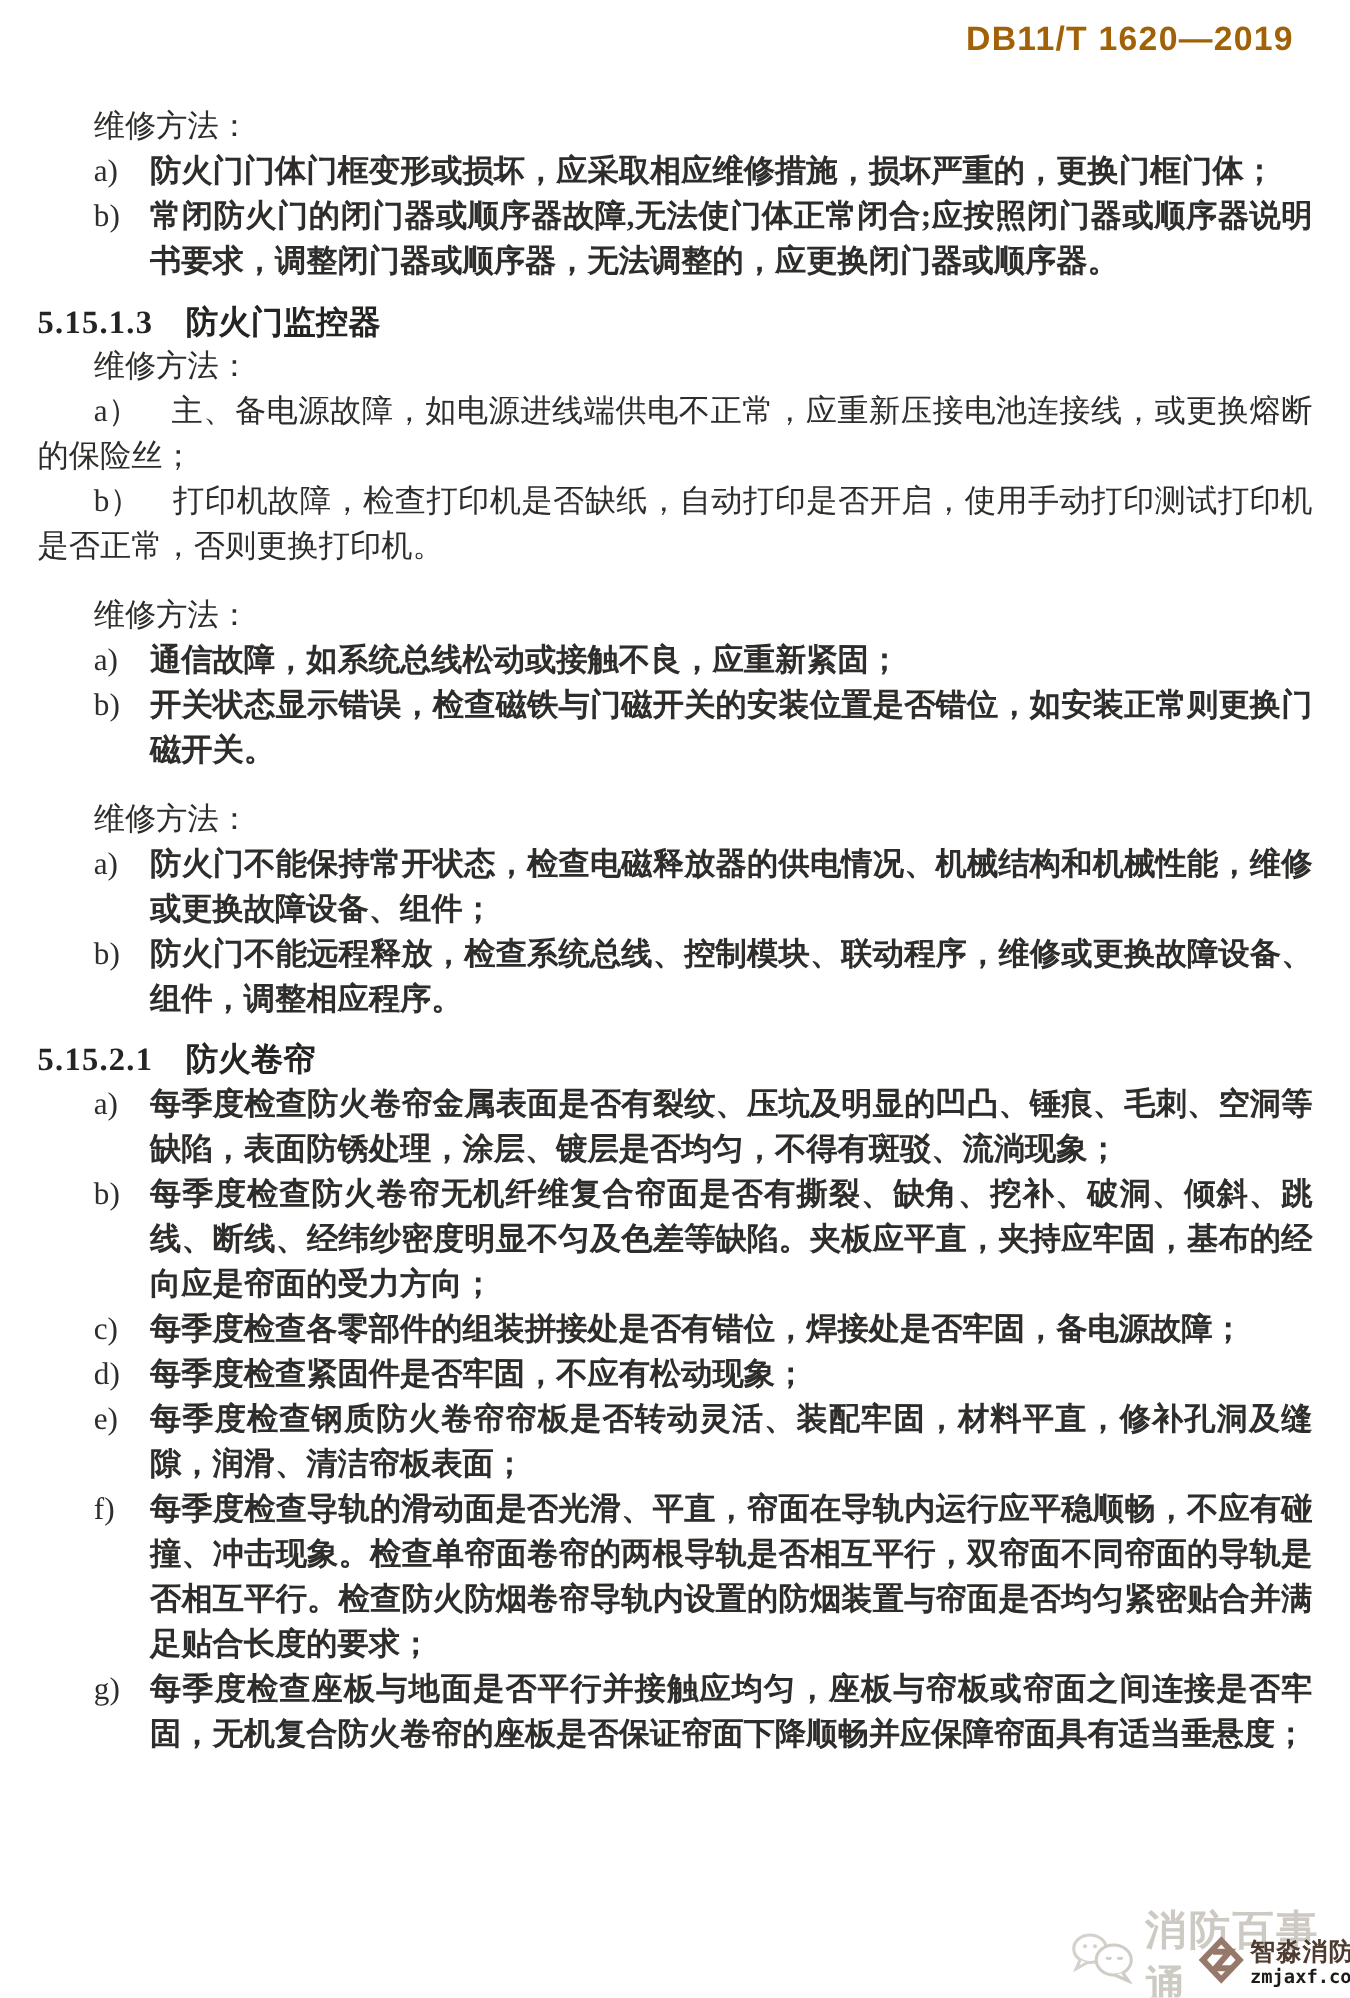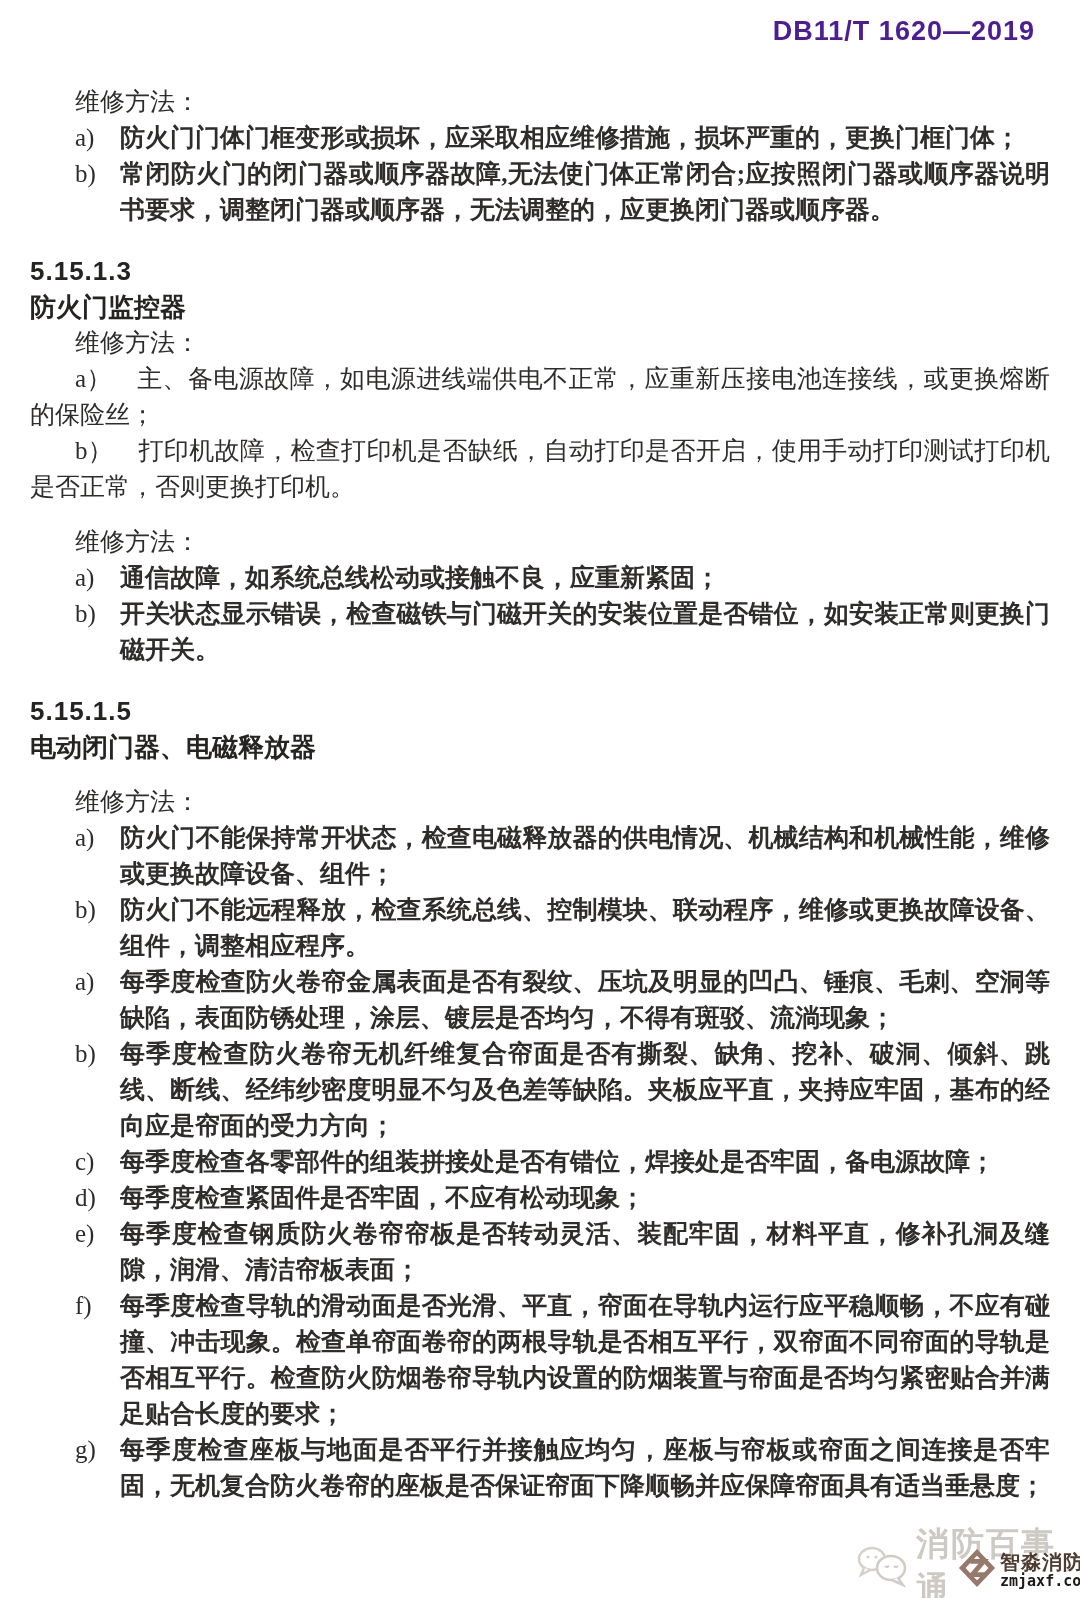--- a/index.html
+++ b/index.html
@@ -24,7 +24,7 @@
     font-size:27px;
     line-height:30px;
     letter-spacing:1px;
-    color:#4c1d95;
+    color:#a16207;
   }
   .lead {
     margin:19px 0 0 45px;

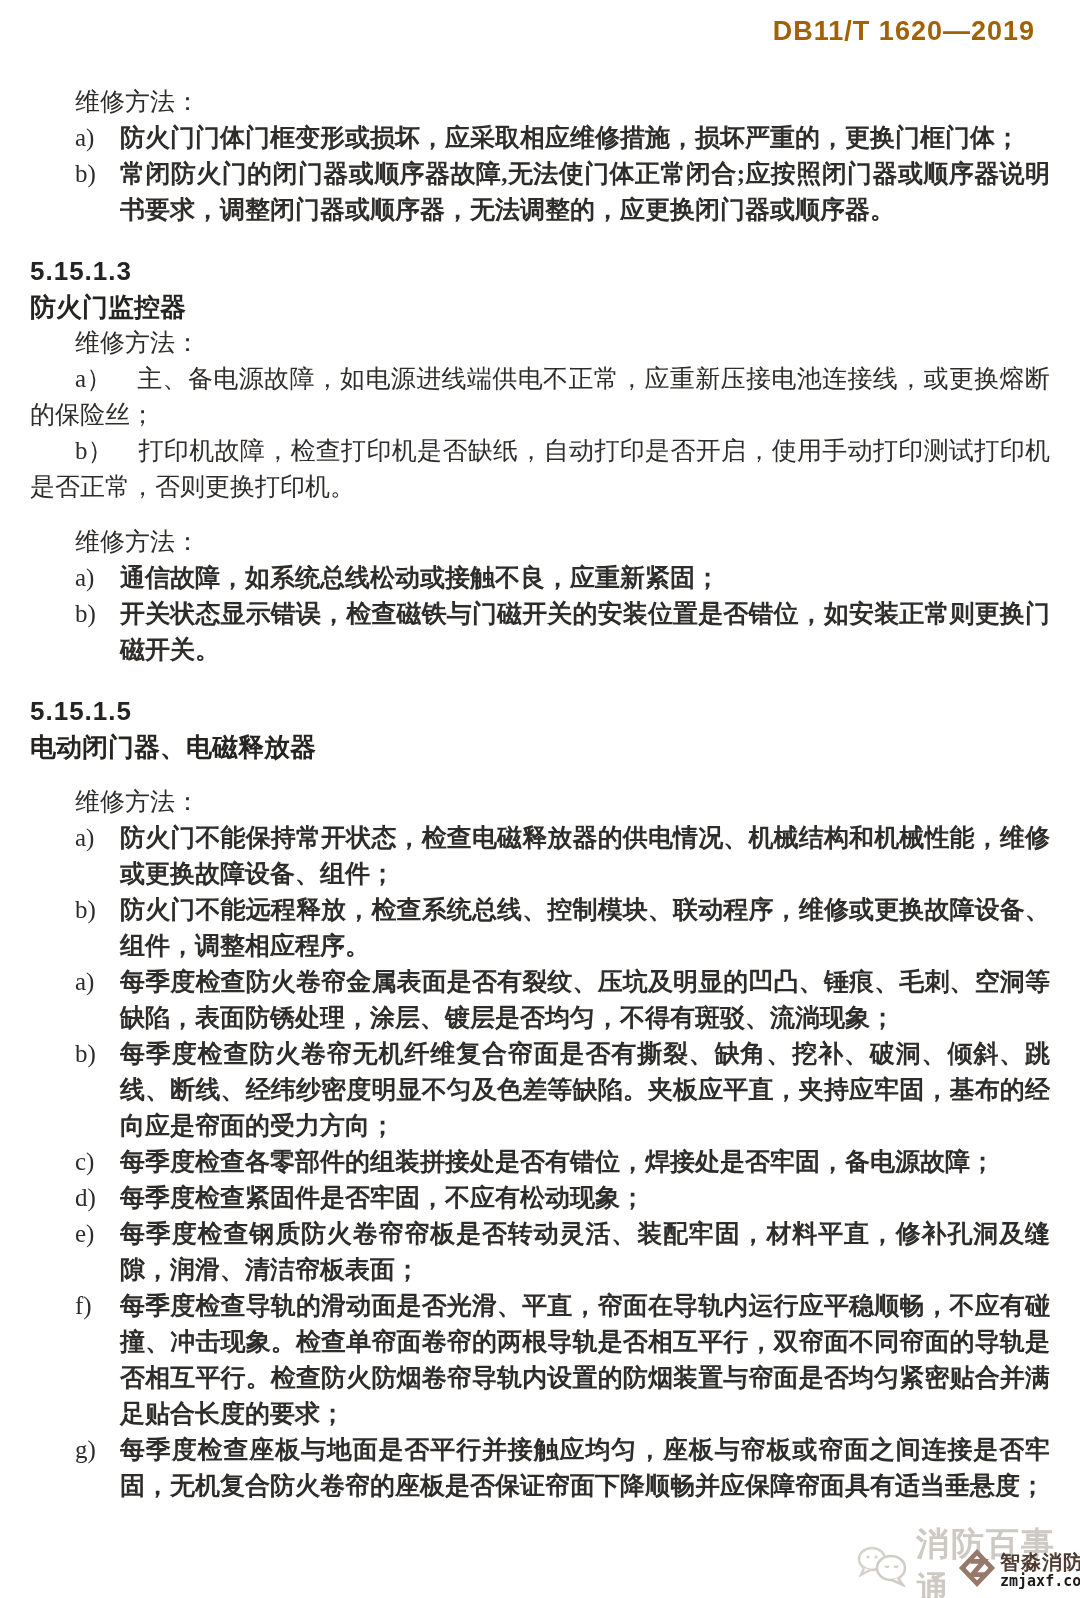--- a/index.html
+++ b/index.html
@@ -49,13 +49,12 @@
   }
   .hsec {
     display:flex;
-    margin:25px 0 0 0;
-    font-family:Liberation Sans, sans-serif;
+    margin:12px 0 0 0;
+    font-family:Liberation Serif, serif;
     font-weight:bold;
     font-size:26px;
     line-height:36px;
     color:#252422;
-    flex-direction:column;
   }
   .hnum { margin-right:26px; letter-spacing:1px; }
 

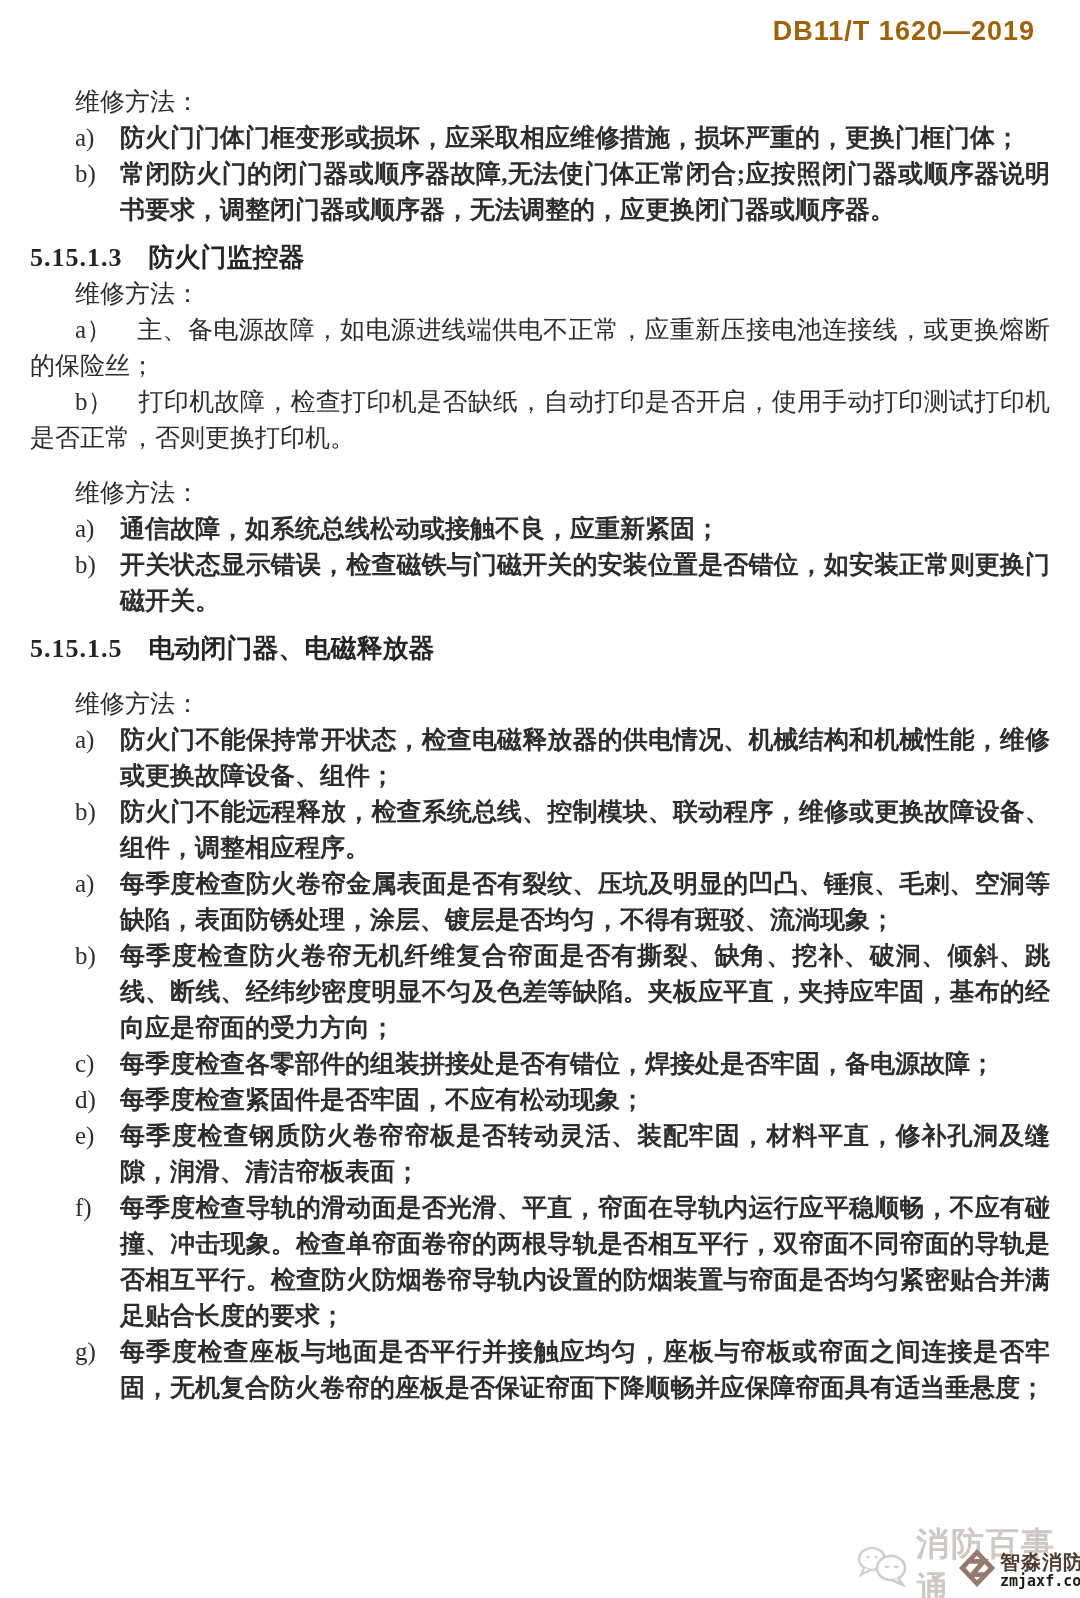--- a/index.html
+++ b/index.html
@@ -137,10 +137,6 @@
     </div>
   </section>
 
-  <div class="hsec">
-    <span class="hnum">5.15.1.5</span>
-    <span class="htitle">电动闭门器、电磁释放器</span>
-  </div>
   <section>
     <p class="lead">维修方法：</p>
     <div class="li">

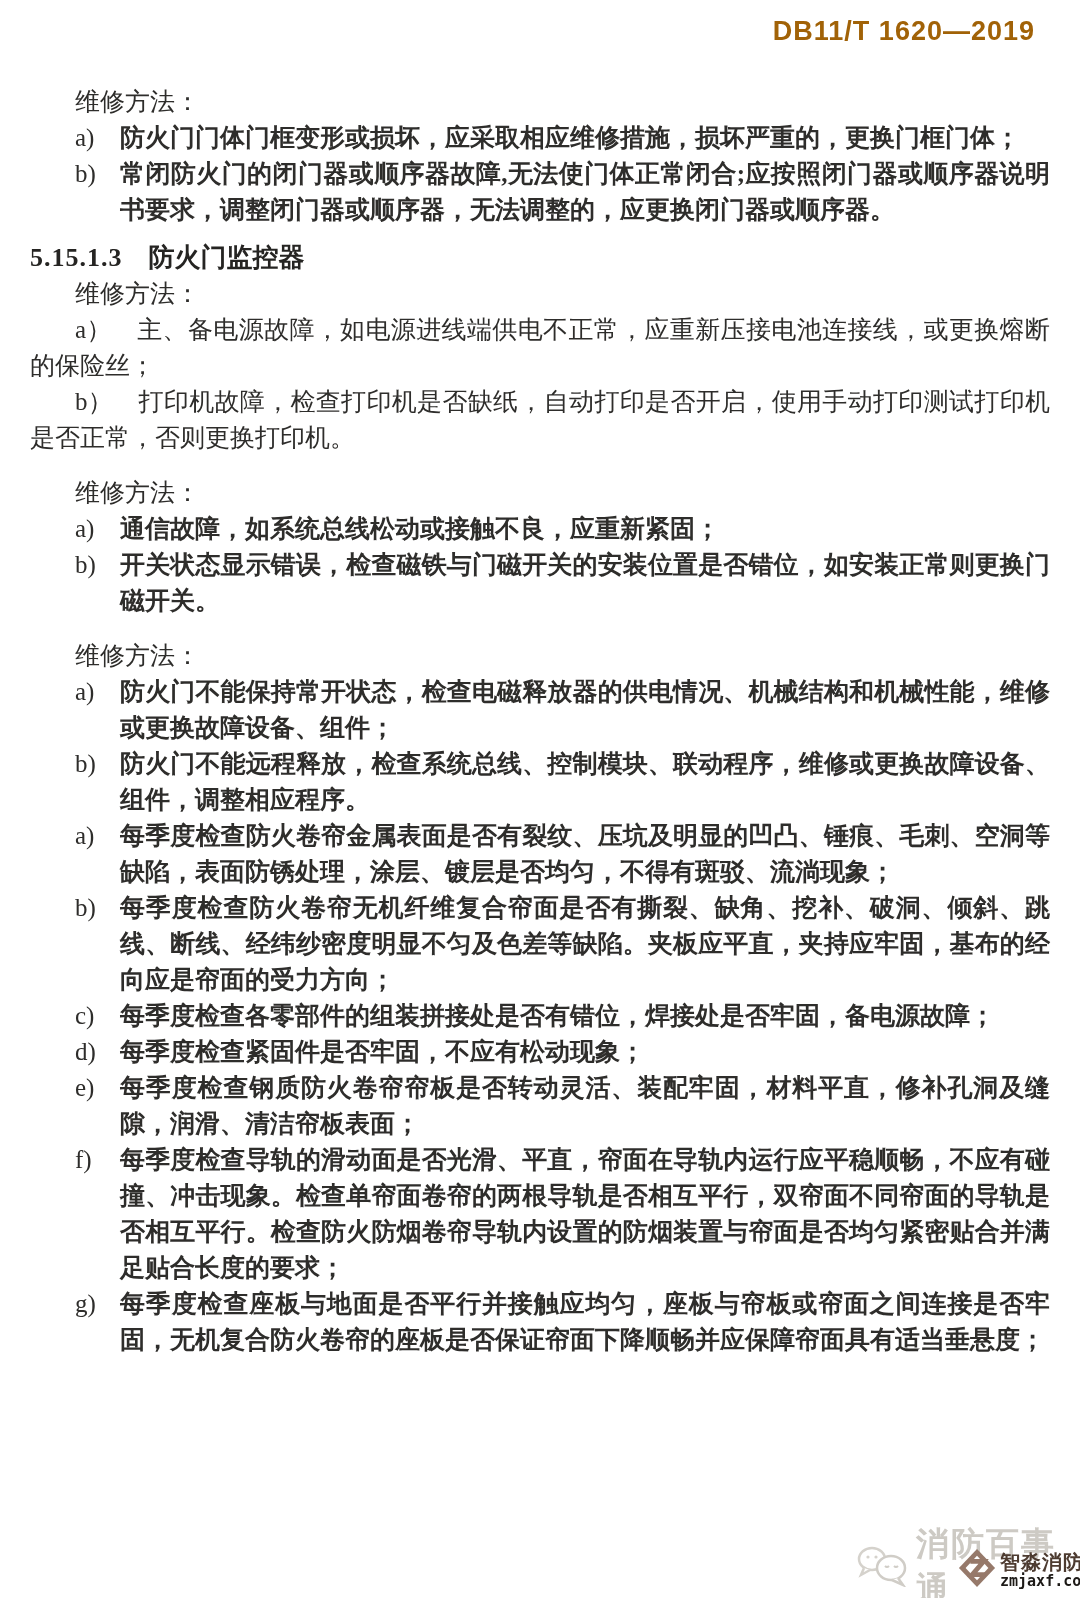--- a/index.html
+++ b/index.html
@@ -149,6 +149,10 @@
     </div>
   </section>
 
+  <div class="hsec">
+    <span class="hnum">5.15.2.1</span>
+    <span class="htitle">防火卷帘</span>
+  </div>
   <section>
     <div class="li">
       <span class="mk">a)</span>

